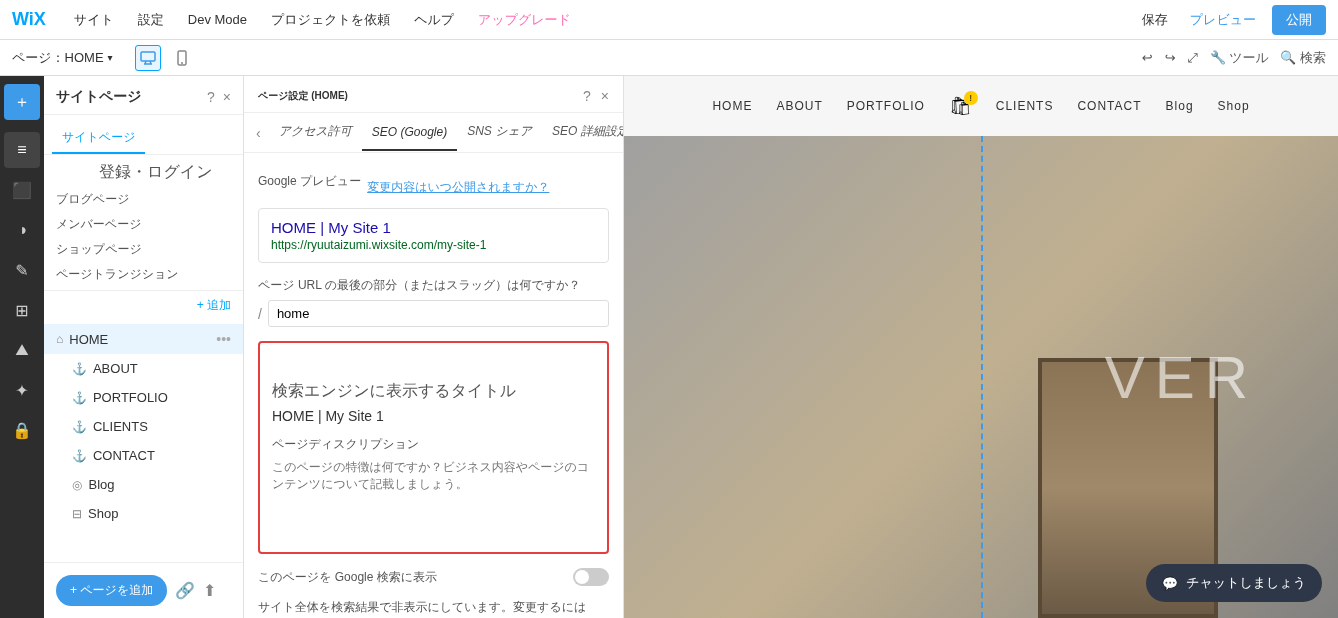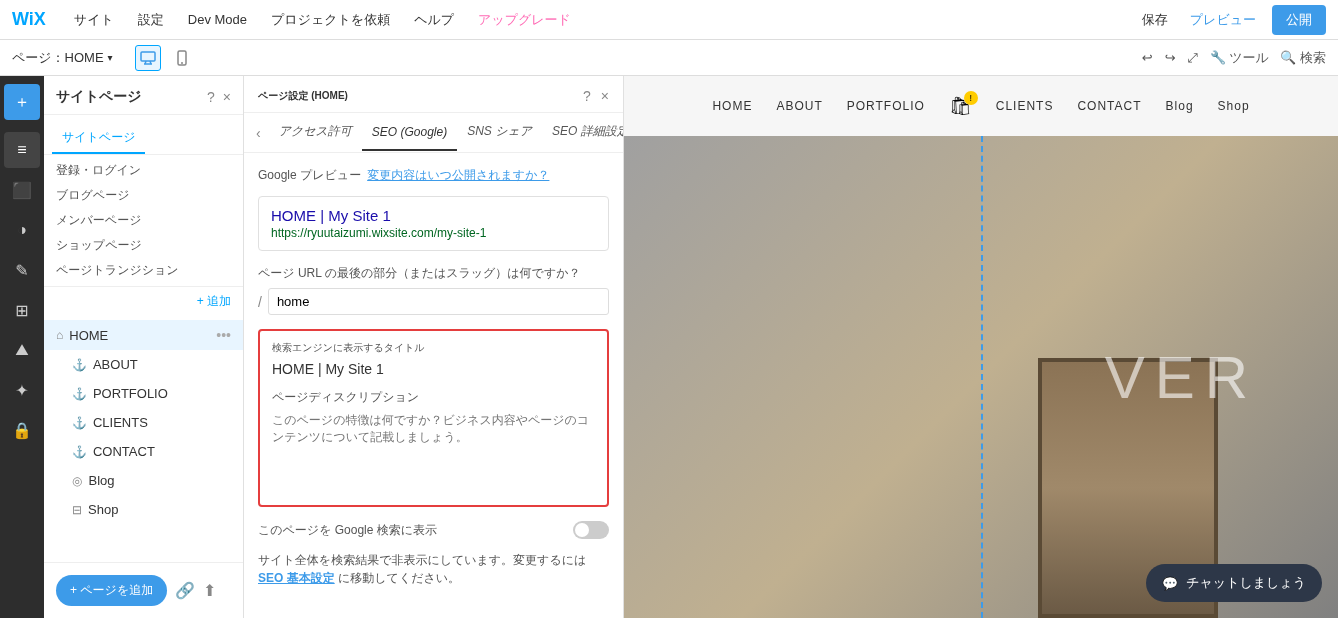--- a/index.html
+++ b/index.html
@@ -310,7 +310,7 @@
       <div class="panel-tab active">サイトページ</div>
     </div>
     <div style="padding: 4px 12px 0; border-bottom: 1px solid #eee; font-size: 12px; color: #444; padding-bottom: 4px; display:flex; flex-direction:column; gap:2px;">
-      <div class="panel-tab" style="padding: 3px 0; border:none; font-size:12px;">登録・ログイン</div>
+      <div class="panel-tab" style="padding: 3px 0; border:none; font-size:16px;margin-left:43px;">登録・ログイン</div>
       <div class="panel-tab" style="padding: 3px 0; border:none; font-size:12px;">ブログページ</div>
       <div class="panel-tab" style="padding: 3px 0; border:none; font-size:12px;">メンバーページ</div>
       <div class="panel-tab" style="padding: 3px 0; border:none; font-size:12px;">ショップページ</div>

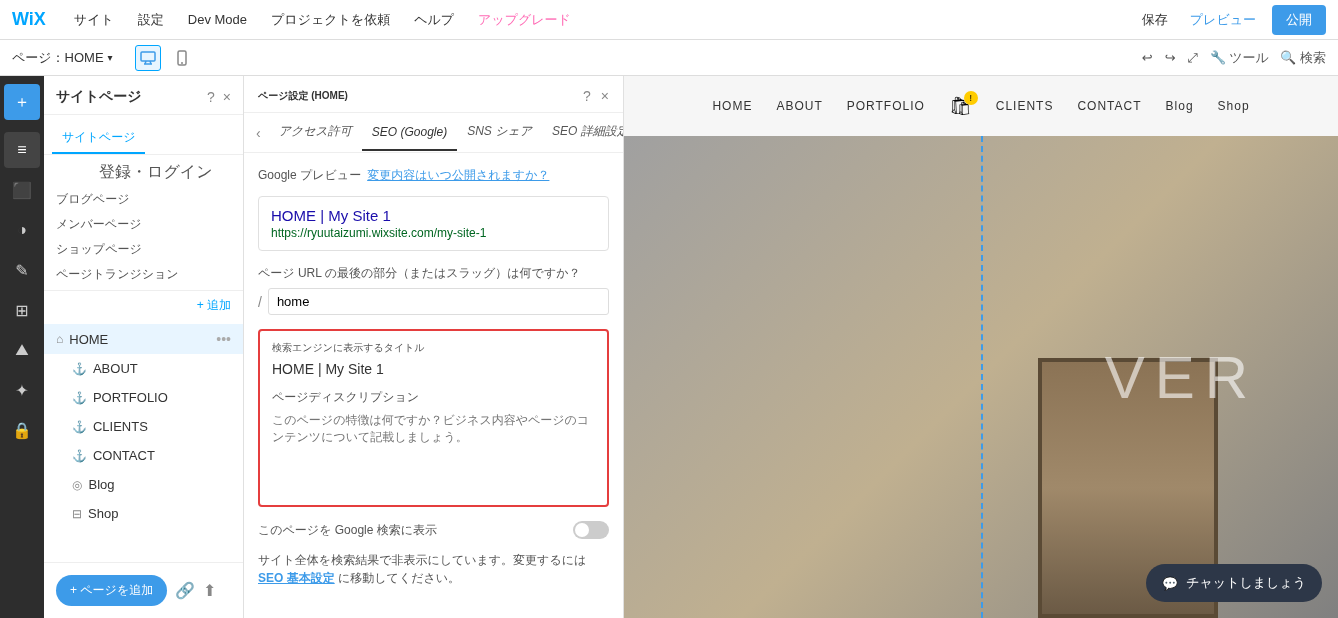--- a/index.html
+++ b/index.html
@@ -137,7 +137,7 @@
       display: flex; align-items: center; gap: 6px;
       font-size: 12px; color: #555; margin-bottom: 12px;
     }
-    .google-preview-row .link { color: #3d9be9; cursor: pointer; text-decoration: underline; }
+    .google-preview-row .link { color: #3d9be9; cursor: pointer; text-decoration: underline; margin-top: 12px; }
 
     .google-preview-box {
       border: 1px solid #e0e0e0; border-radius: 4px;

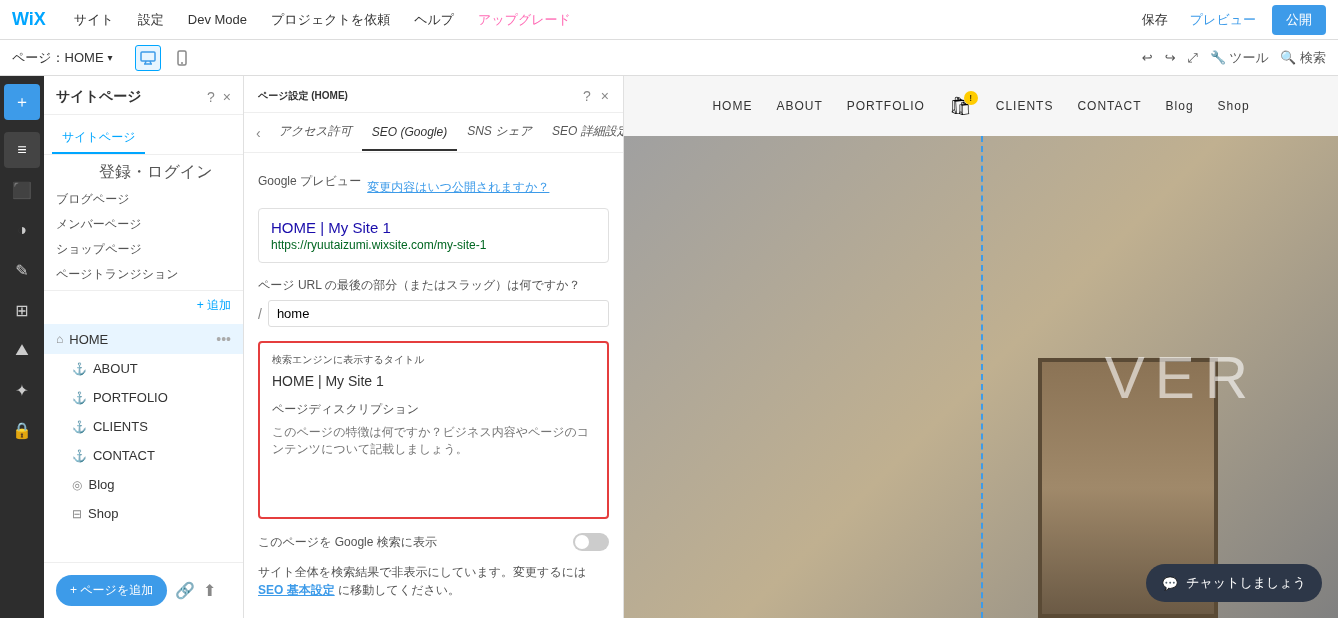--- a/index.html
+++ b/index.html
@@ -160,7 +160,7 @@
       border: 2px solid #e53e3e; border-radius: 4px;
       padding: 10px 12px; margin-bottom: 14px;
     }
-    .seo-title-label { font-size: 10px; color: #555; margin-bottom: 6px; }
+    .seo-title-label { font-size: 16px; color: #555; margin-bottom: 6px; margin-top: 28px; }
     .seo-title-input {
       border: none; outline: none; font-size: 14px;
       width: 100%; margin-bottom: 12px; color: #333;

